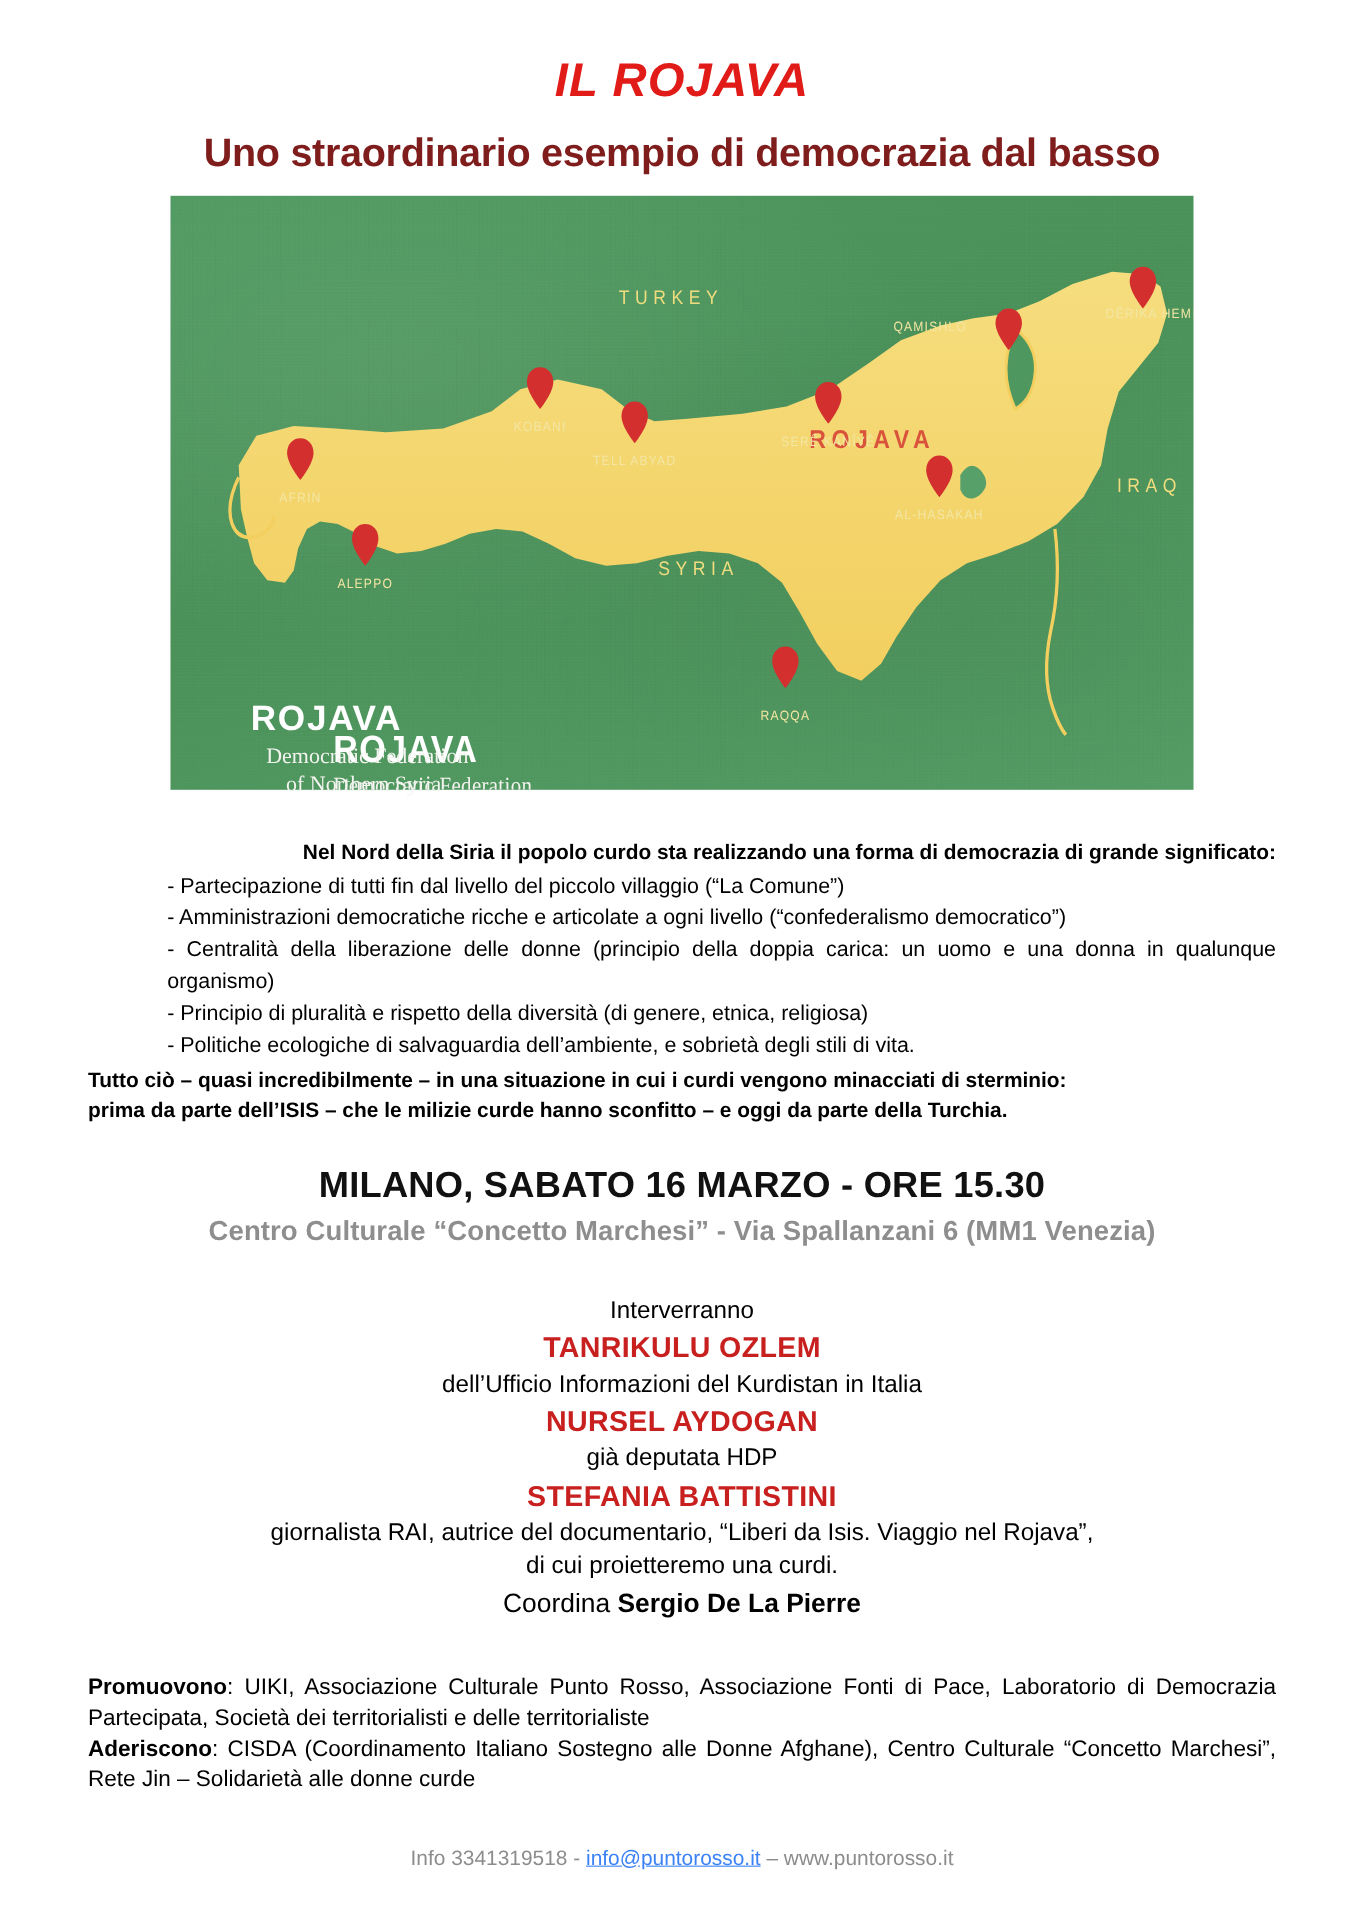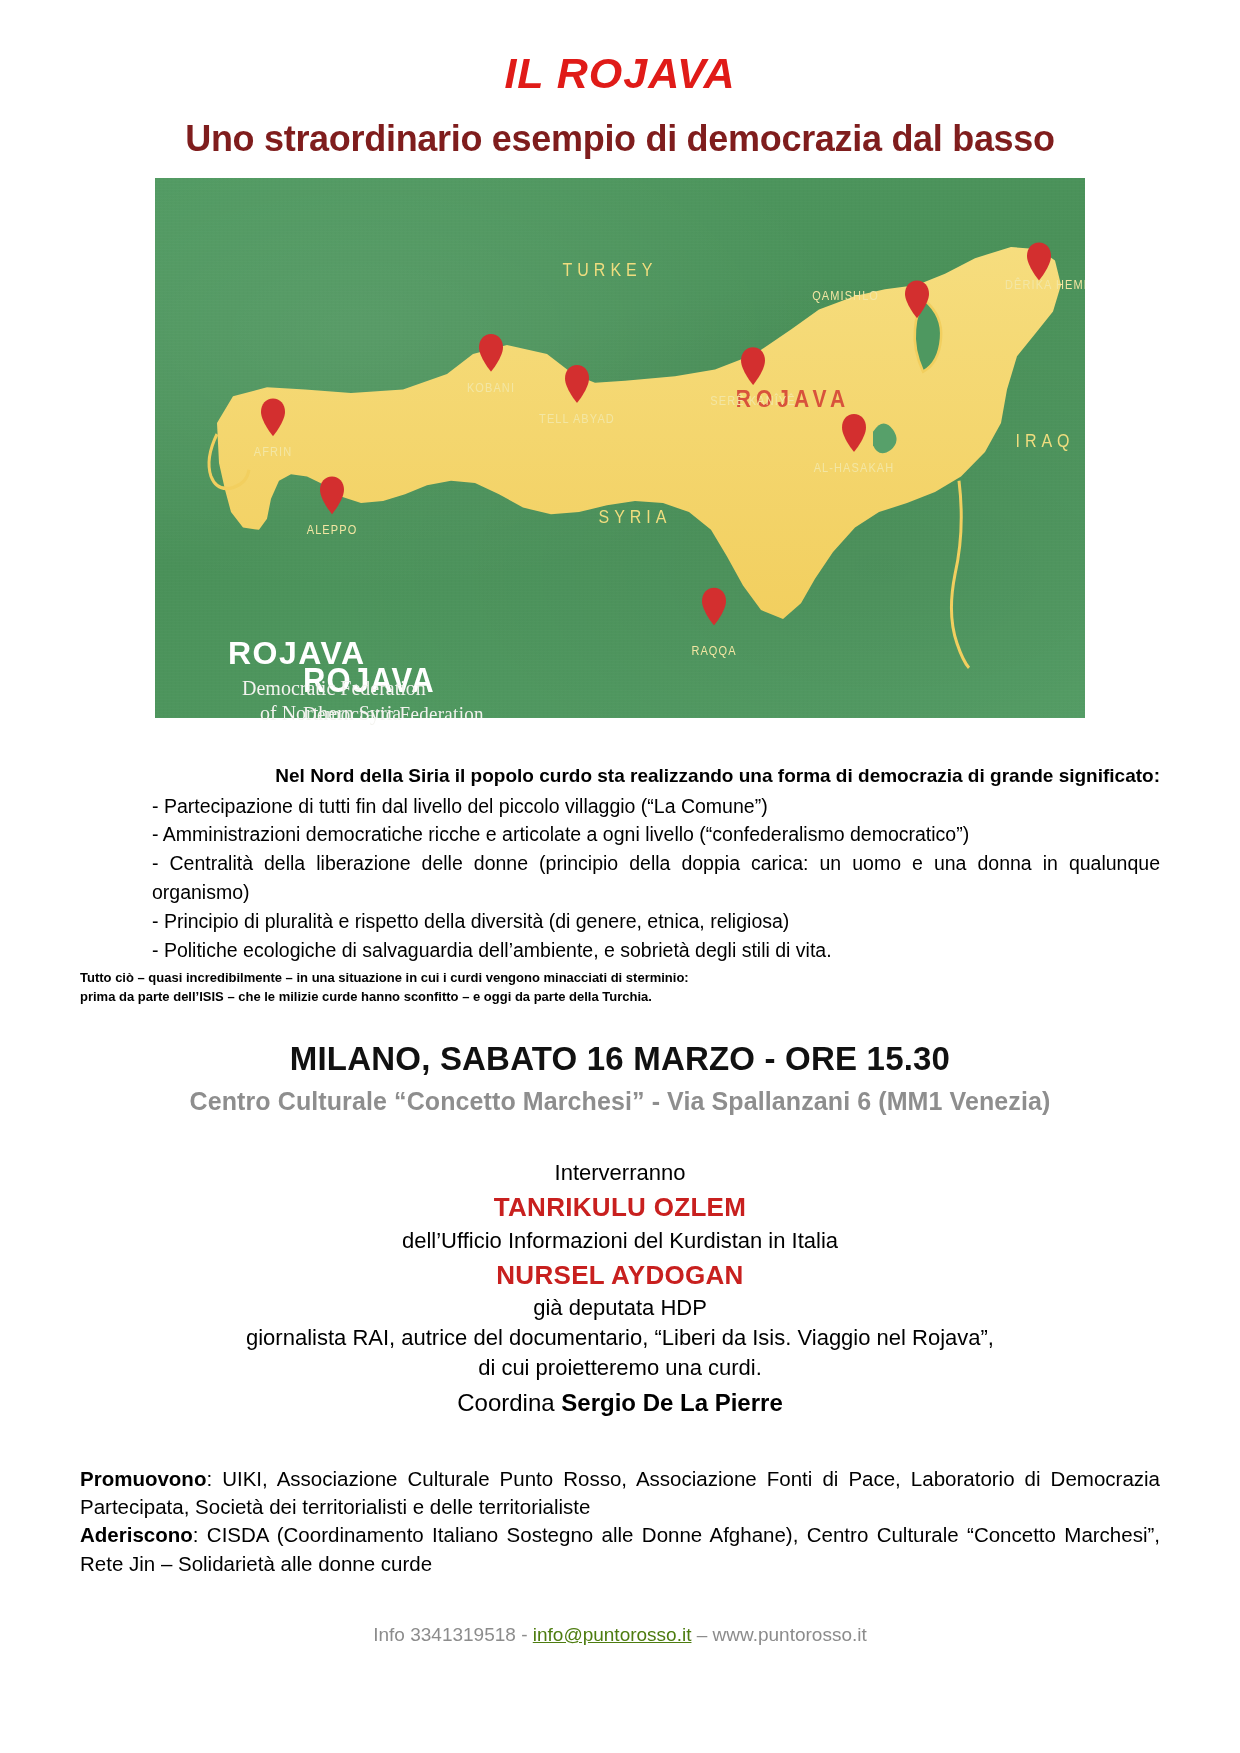--- a/index.html
+++ b/index.html
@@ -132,7 +132,7 @@
   }
   .closing {
     font-weight: bold;
-    font-size: 13px;
+    font-size: 19px;
     line-height: 1.45;
     margin-top: 4px;
     text-align: justify;

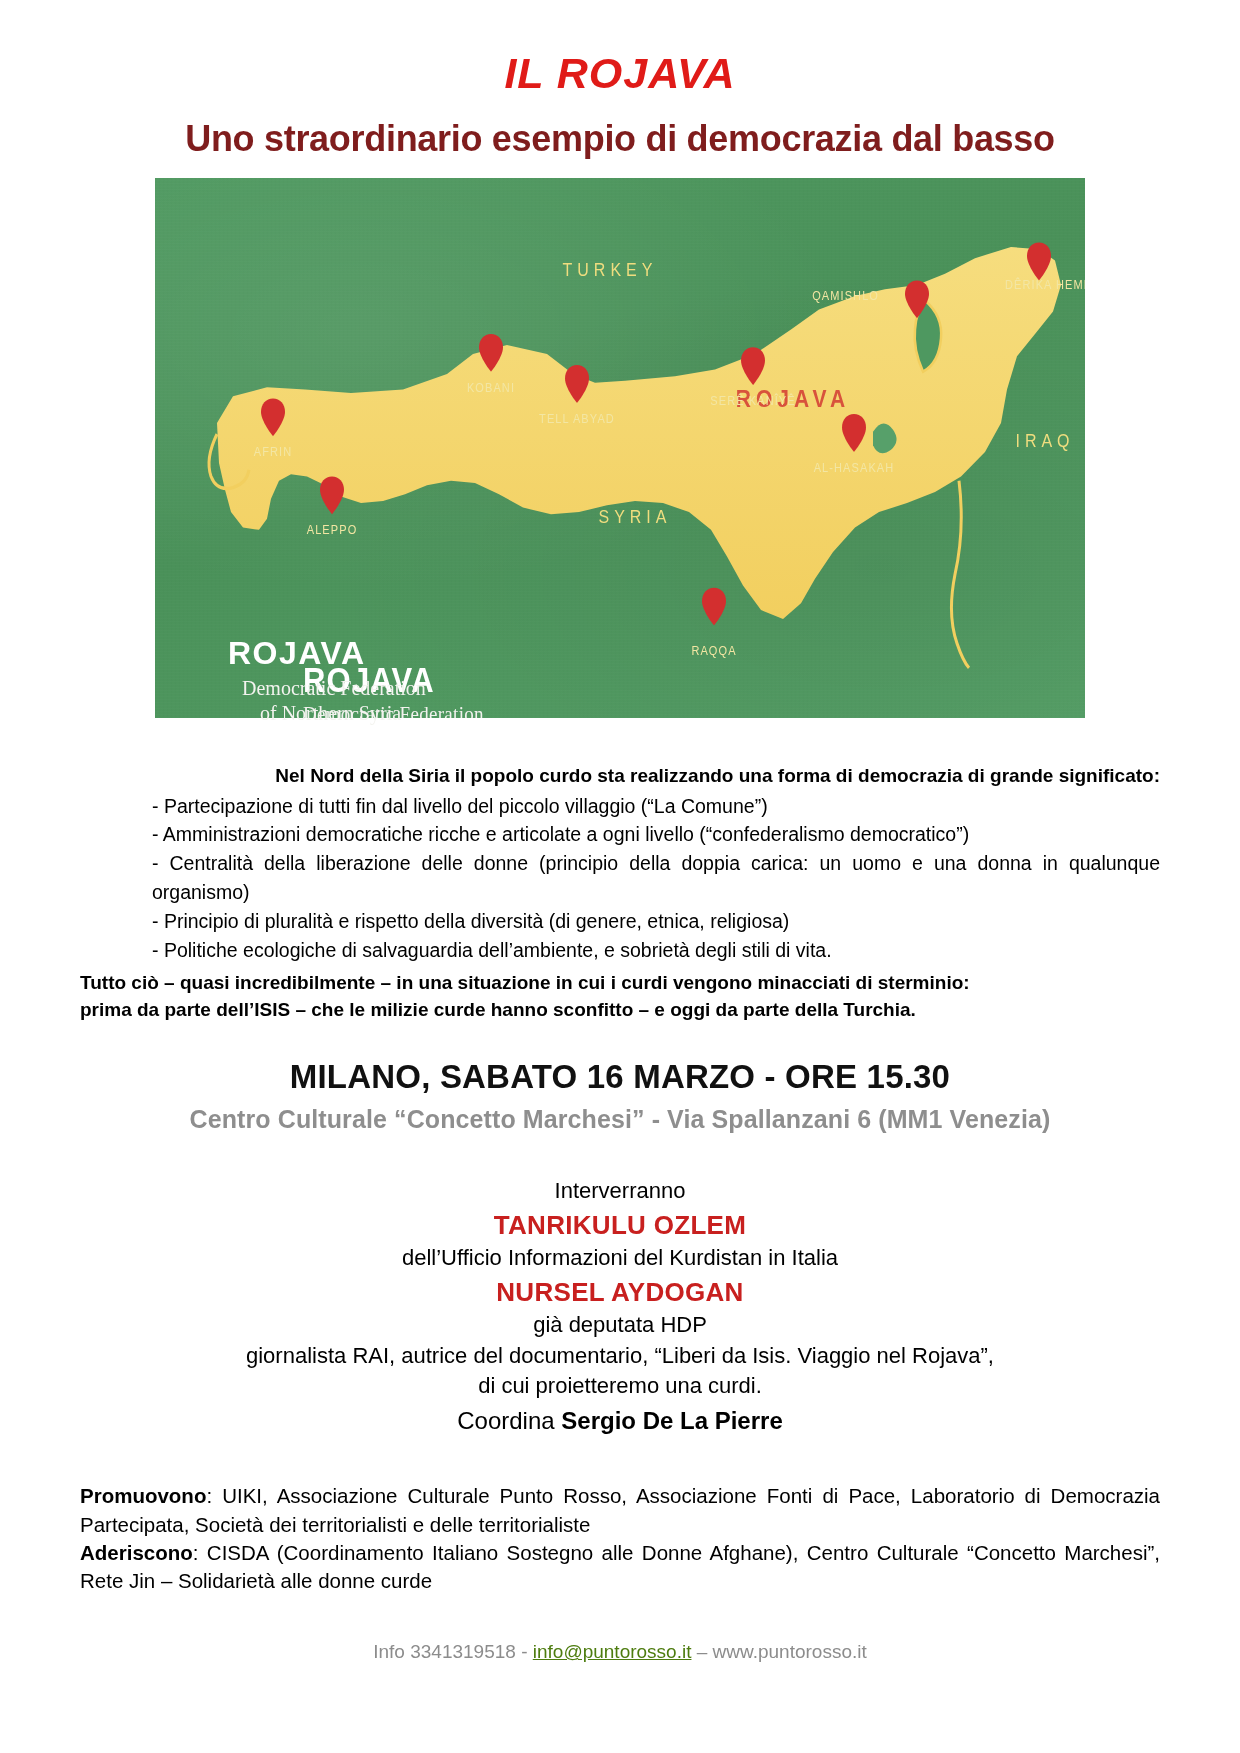--- a/index.html
+++ b/index.html
@@ -328,6 +328,7 @@
     <div class="sp-name">NURSEL AYDOGAN</div>
     <div class="sp-role">già deputata HDP</div>
 
+    <div class="sp-name">STEFANIA BATTISTINI</div>
     <div class="sp-role">giornalista RAI, autrice del documentario, “Liberi da Isis. Viaggio nel Rojava”,</div>
     <div class="sp-role">di cui proietteremo una curdi.</div>
 

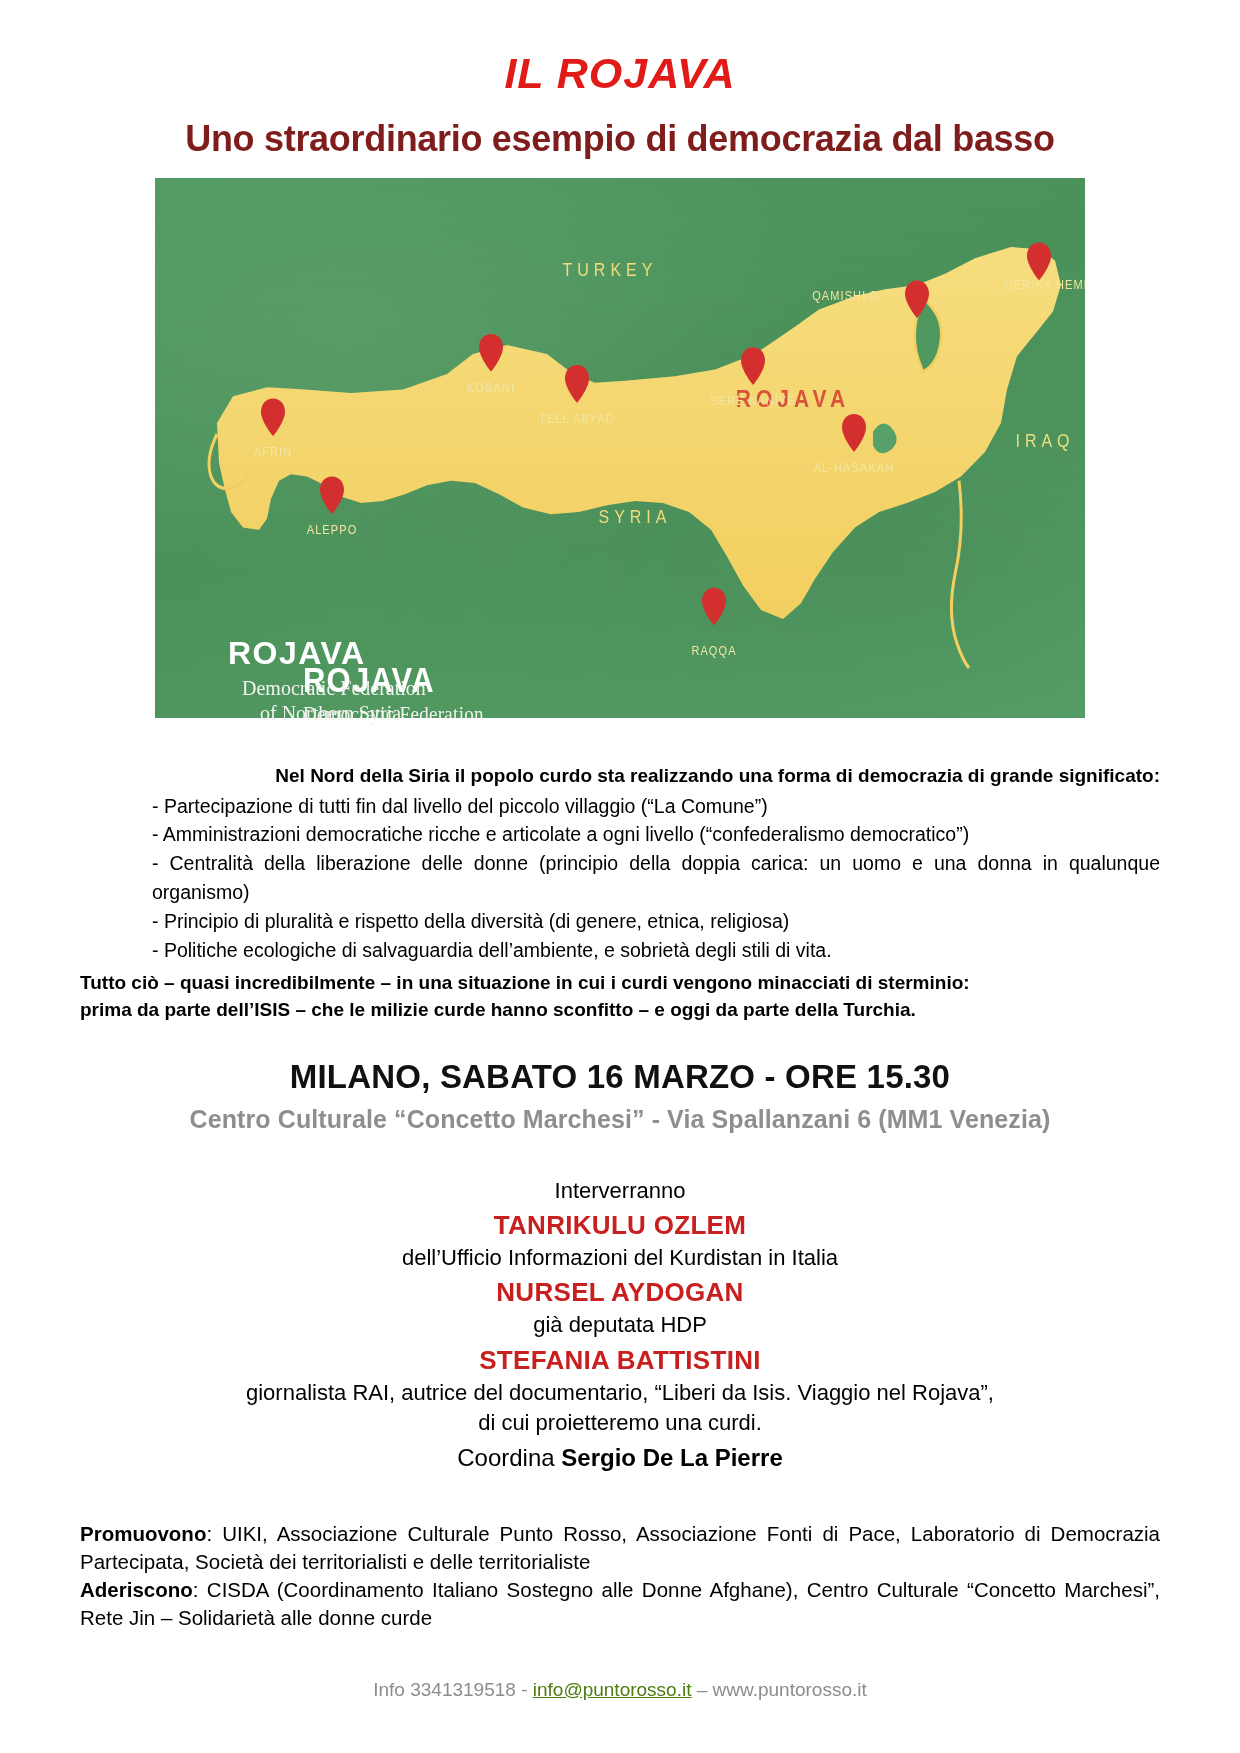--- a/index.html
+++ b/index.html
@@ -194,7 +194,7 @@
     color: #8c8c8c;
   }
   .footer a {
-    color: #4d7c0f;
+    color: #3b82f6;
     text-decoration: underline;
   }
 </style>

